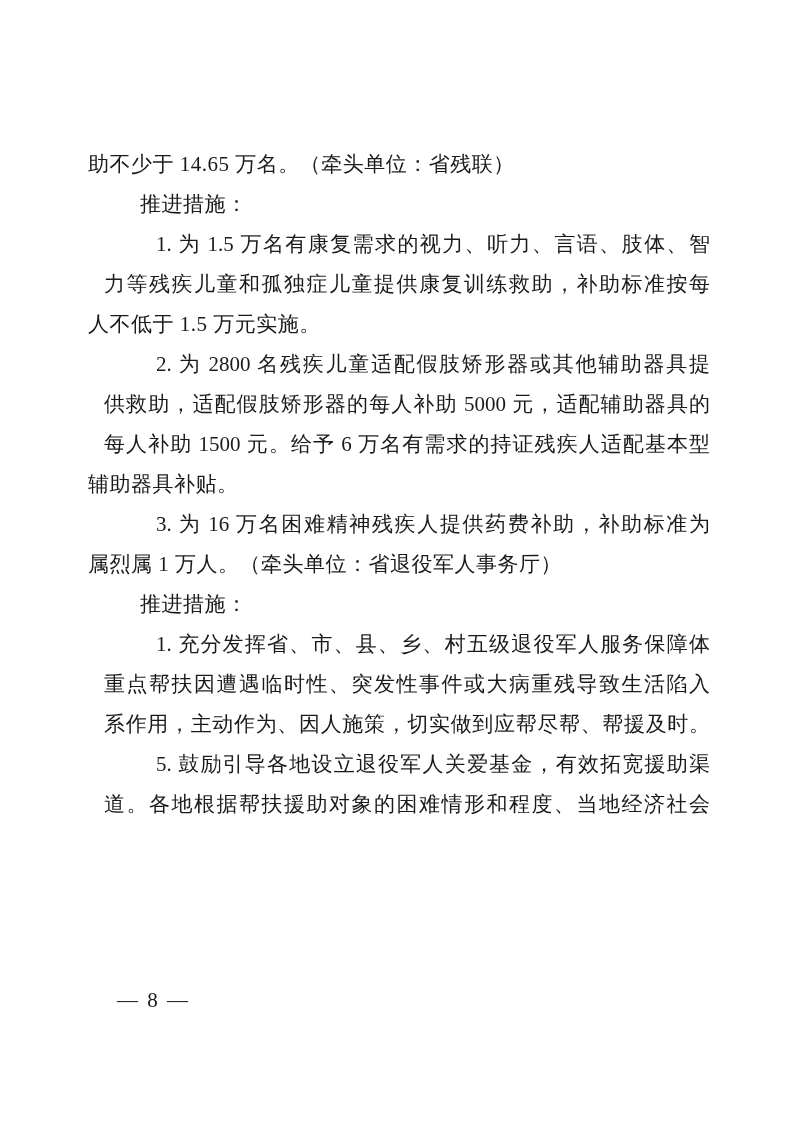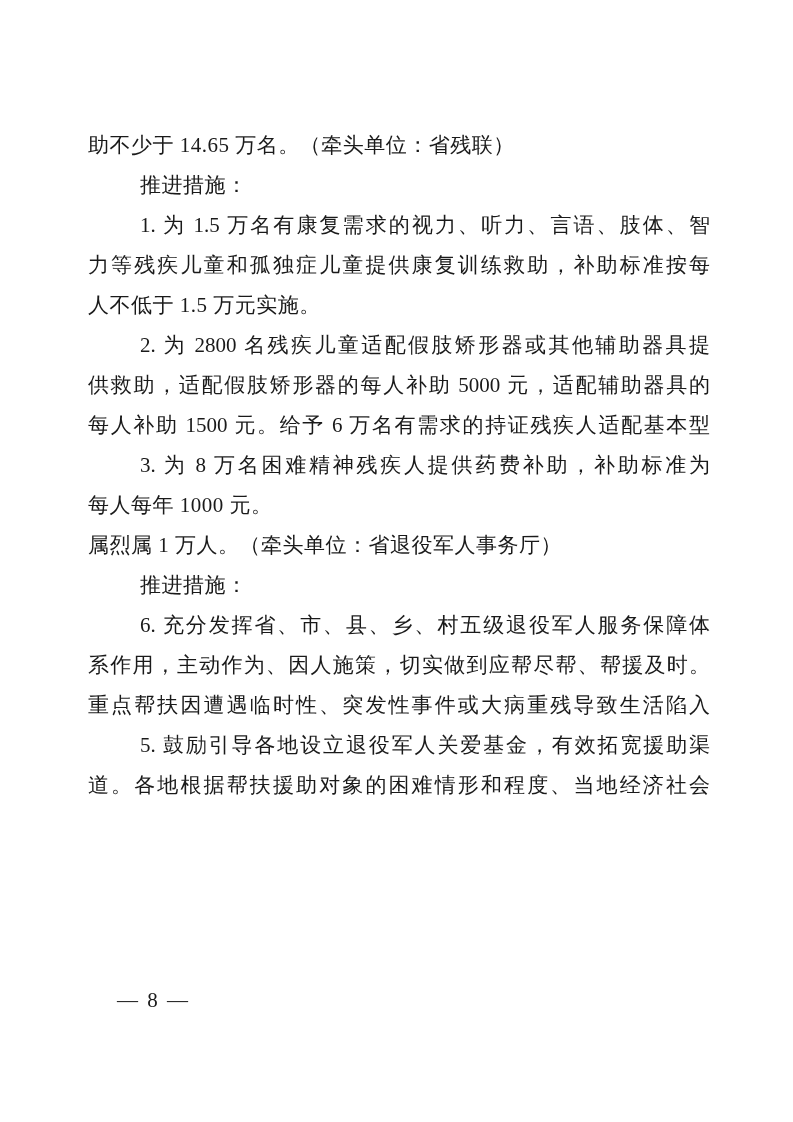--- a/index.html
+++ b/index.html
@@ -19,7 +19,7 @@
   .text-block {
     position: absolute;
     left: 88px;
-    top: 125px;
+    top: 144px;
     width: 622px;
   }
   .line {

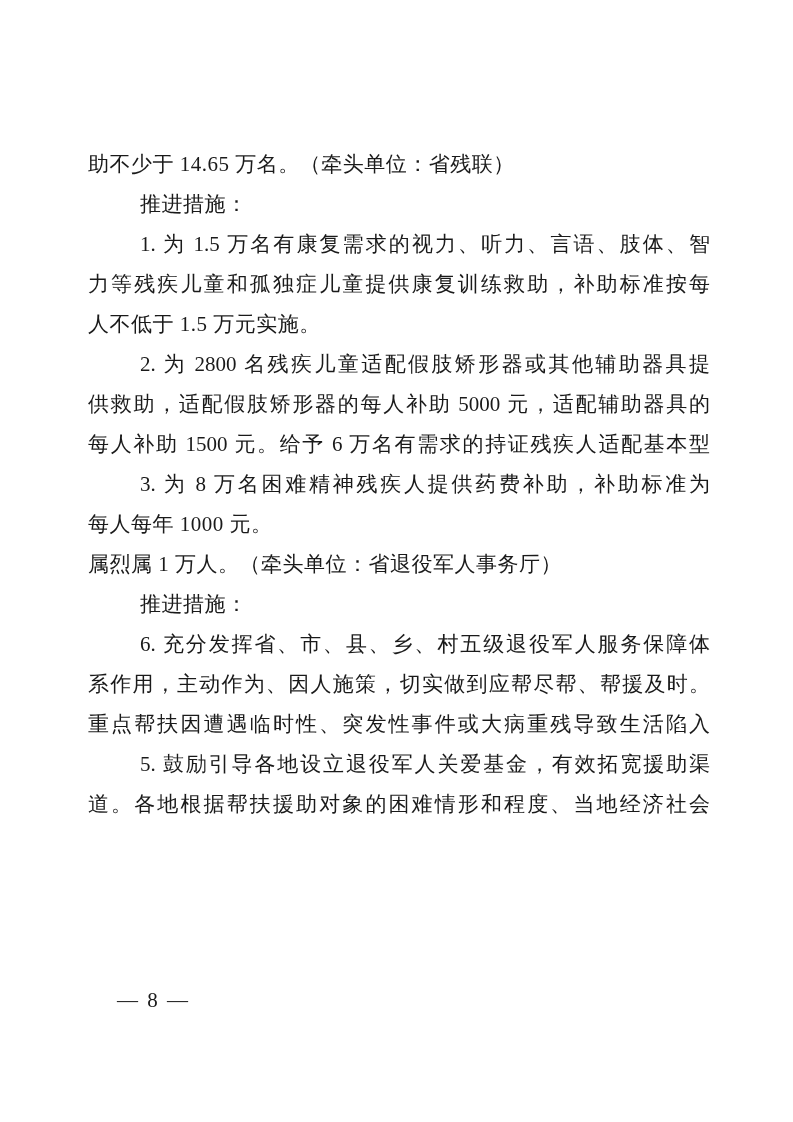--- a/index.html
+++ b/index.html
@@ -34,6 +34,7 @@
     text-align: justify;
     text-align-last: justify;
     letter-spacing: 0;
+    margin-left: 16px;
   }
   .line.indent {
     text-indent: 52px;

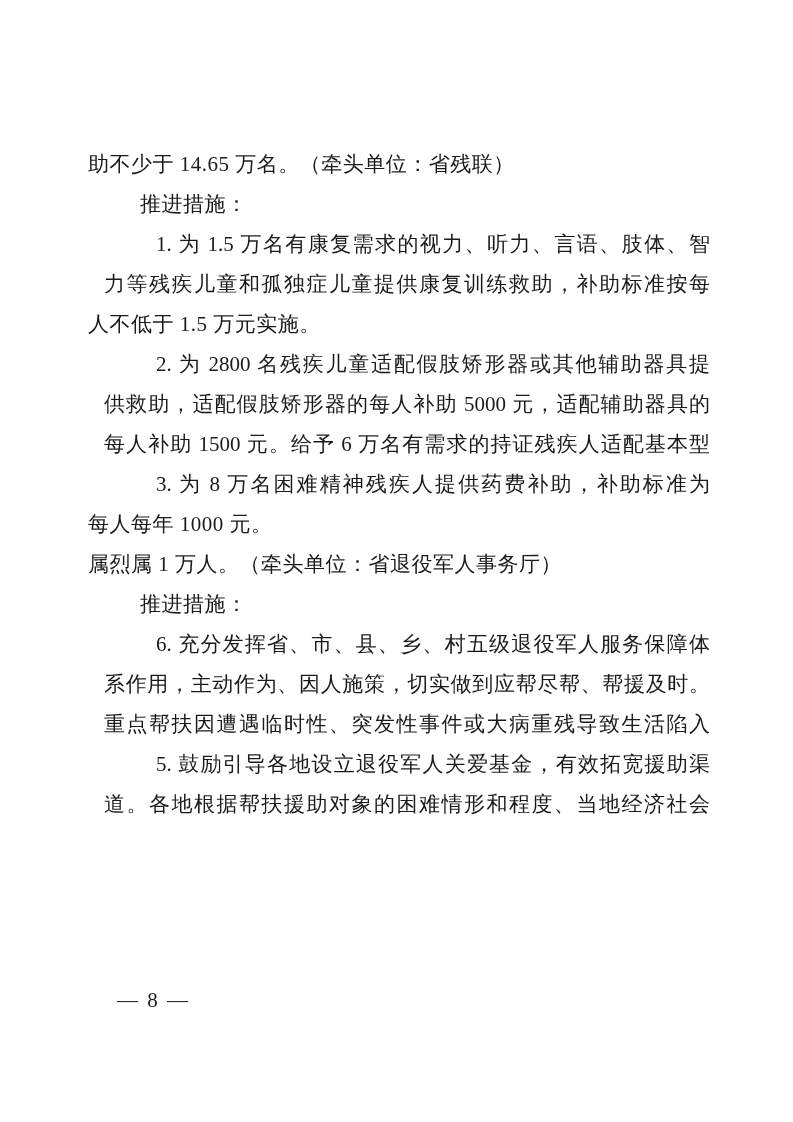--- a/index.html
+++ b/index.html
@@ -62,6 +62,7 @@
       <div class="line indent stretch">2. 为 2800 名残疾儿童适配假肢矫形器或其他辅助器具提</div>
       <div class="line stretch">供救助，适配假肢矫形器的每人补助 5000 元，适配辅助器具的</div>
       <div class="line stretch">每人补助 1500 元。给予 6 万名有需求的持证残疾人适配基本型</div>
+      <div class="line">辅助器具补贴。</div>
       <div class="line indent stretch">3. 为 8 万名困难精神残疾人提供药费补助，补助标准为</div>
       <div class="line">每人每年 1000 元。</div>
       <div class="line">属烈属 1 万人。（牵头单位：省退役军人事务厅）</div>

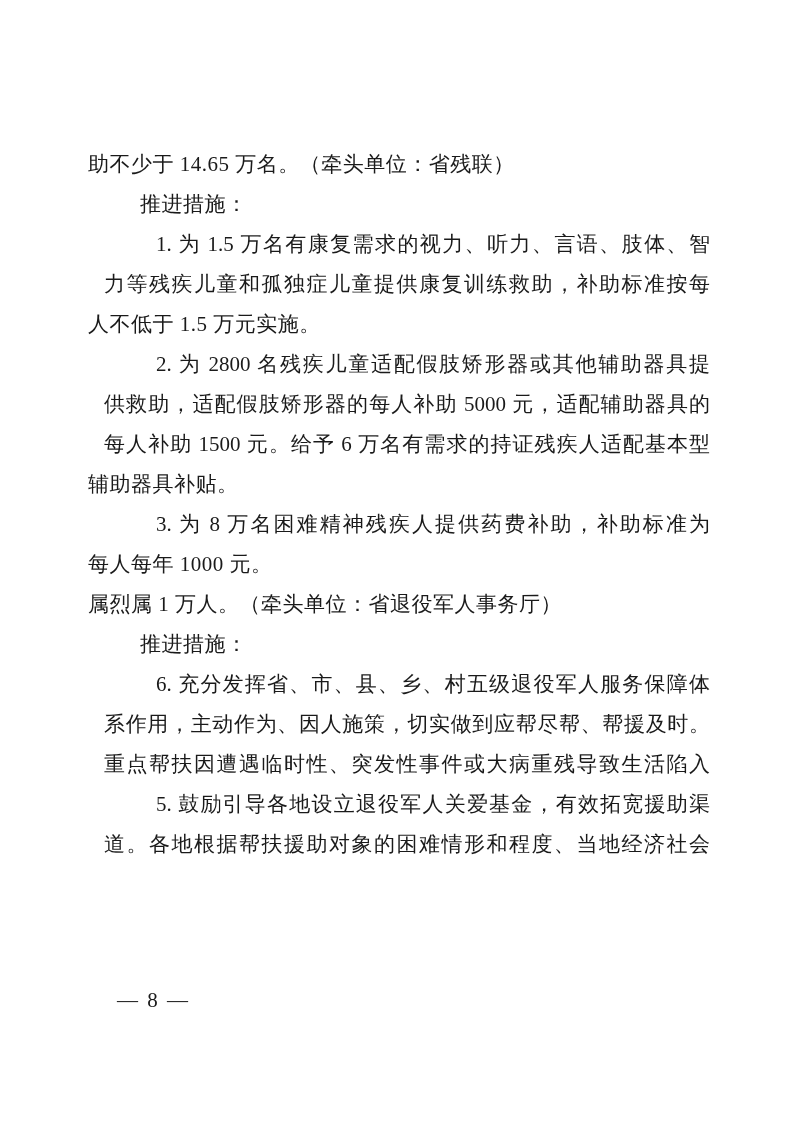--- a/index.html
+++ b/index.html
@@ -63,7 +63,7 @@
       <div class="line stretch">供救助，适配假肢矫形器的每人补助 5000 元，适配辅助器具的</div>
       <div class="line stretch">每人补助 1500 元。给予 6 万名有需求的持证残疾人适配基本型</div>
       <div class="line">辅助器具补贴。</div>
-      <div class="line indent stretch">3. 为 8 万名困难精神残疾人提供药费补助，补助标准为</div>
+      <div class="line indent stretch">3. 为 16 万名困难精神残疾人提供药费补助，补助标准为</div>
       <div class="line">每人每年 1000 元。</div>
       <div class="line">属烈属 1 万人。（牵头单位：省退役军人事务厅）</div>
       <div class="line indent">推进措施：</div>

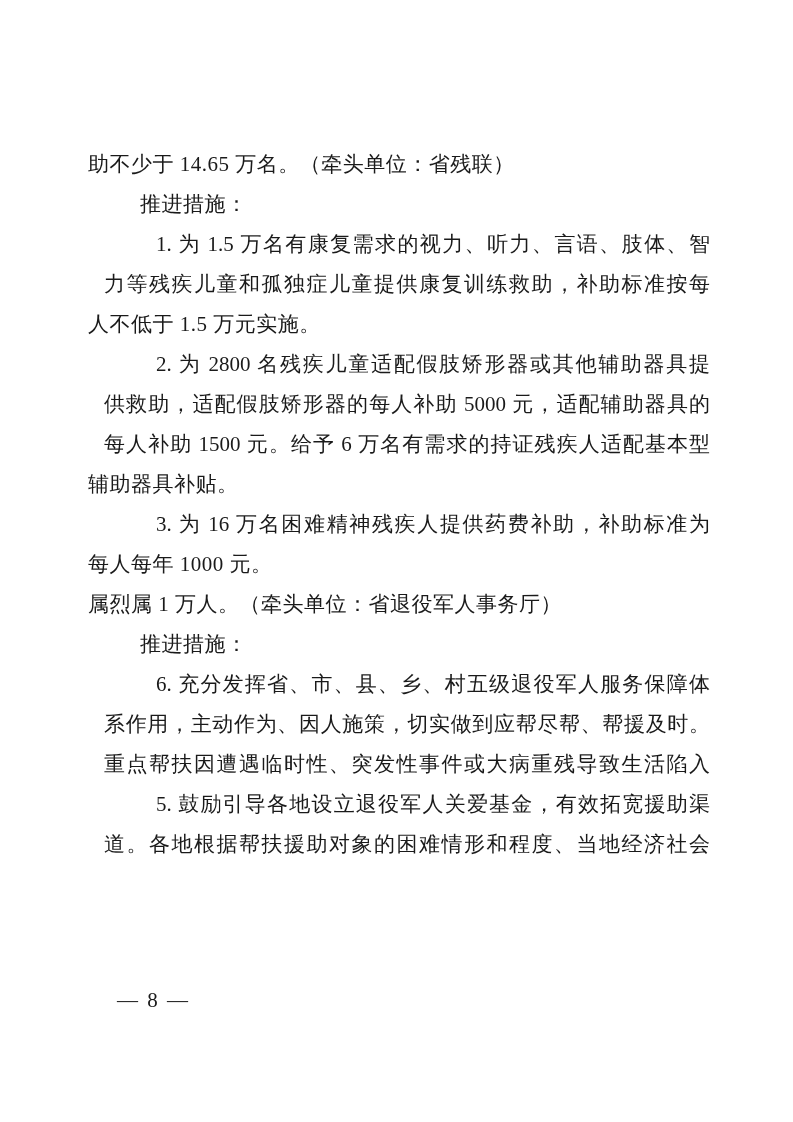--- a/index.html
+++ b/index.html
@@ -64,7 +64,6 @@
       <div class="line stretch">每人补助 1500 元。给予 6 万名有需求的持证残疾人适配基本型</div>
       <div class="line">辅助器具补贴。</div>
       <div class="line indent stretch">3. 为 16 万名困难精神残疾人提供药费补助，补助标准为</div>
-      <div class="line">每人每年 1000 元。</div>
       <div class="line">属烈属 1 万人。（牵头单位：省退役军人事务厅）</div>
       <div class="line indent">推进措施：</div>
       <div class="line indent stretch">6. 充分发挥省、市、县、乡、村五级退役军人服务保障体</div>

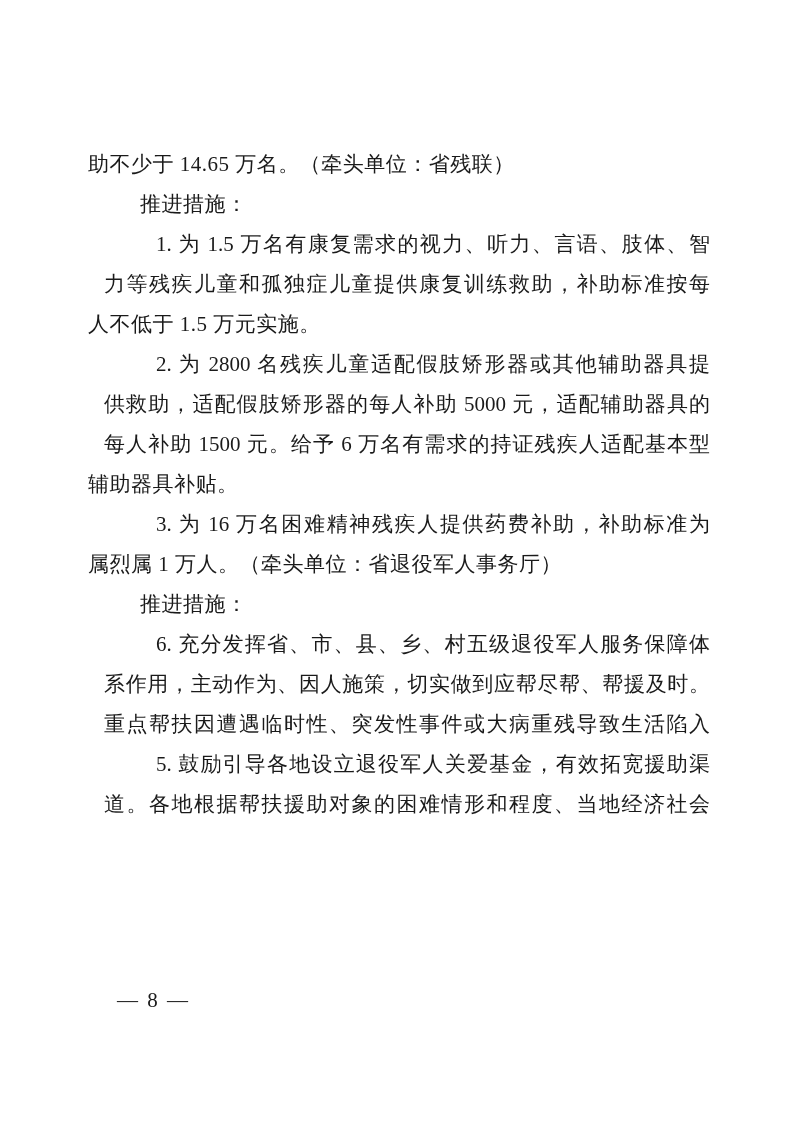--- a/index.html
+++ b/index.html
@@ -66,7 +66,7 @@
       <div class="line indent stretch">3. 为 16 万名困难精神残疾人提供药费补助，补助标准为</div>
       <div class="line">属烈属 1 万人。（牵头单位：省退役军人事务厅）</div>
       <div class="line indent">推进措施：</div>
-      <div class="line indent stretch">6. 充分发挥省、市、县、乡、村五级退役军人服务保障体</div>
+      <div class="line indent stretch">1. 充分发挥省、市、县、乡、村五级退役军人服务保障体</div>
       <div class="line stretch">系作用，主动作为、因人施策，切实做到应帮尽帮、帮援及时。</div>
       <div class="line stretch">重点帮扶因遭遇临时性、突发性事件或大病重残导致生活陷入</div>
       <div class="line indent stretch">5. 鼓励引导各地设立退役军人关爱基金，有效拓宽援助渠</div>

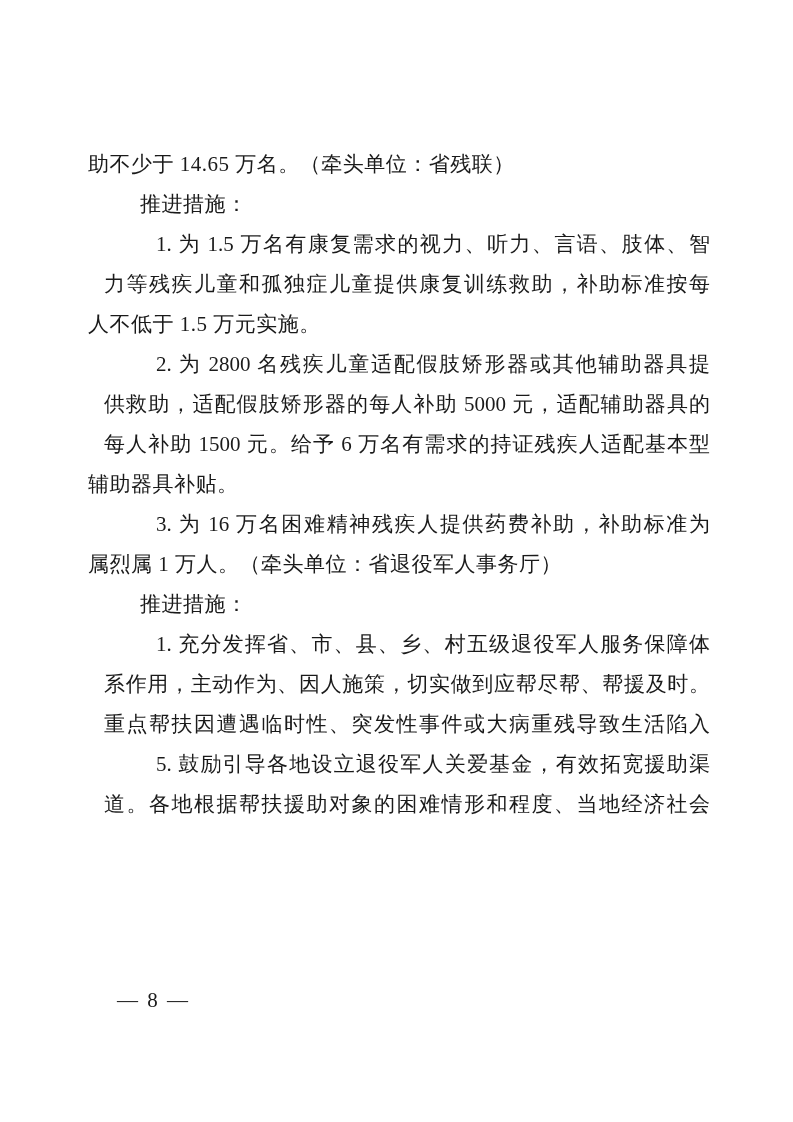--- a/index.html
+++ b/index.html
@@ -67,8 +67,8 @@
       <div class="line">属烈属 1 万人。（牵头单位：省退役军人事务厅）</div>
       <div class="line indent">推进措施：</div>
       <div class="line indent stretch">1. 充分发挥省、市、县、乡、村五级退役军人服务保障体</div>
+      <div class="line stretch">重点帮扶因遭遇临时性、突发性事件或大病重残导致生活陷入</div>
       <div class="line stretch">系作用，主动作为、因人施策，切实做到应帮尽帮、帮援及时。</div>
-      <div class="line stretch">重点帮扶因遭遇临时性、突发性事件或大病重残导致生活陷入</div>
       <div class="line indent stretch">5. 鼓励引导各地设立退役军人关爱基金，有效拓宽援助渠</div>
       <div class="line stretch">道。各地根据帮扶援助对象的困难情形和程度、当地经济社会</div>
     </div>

